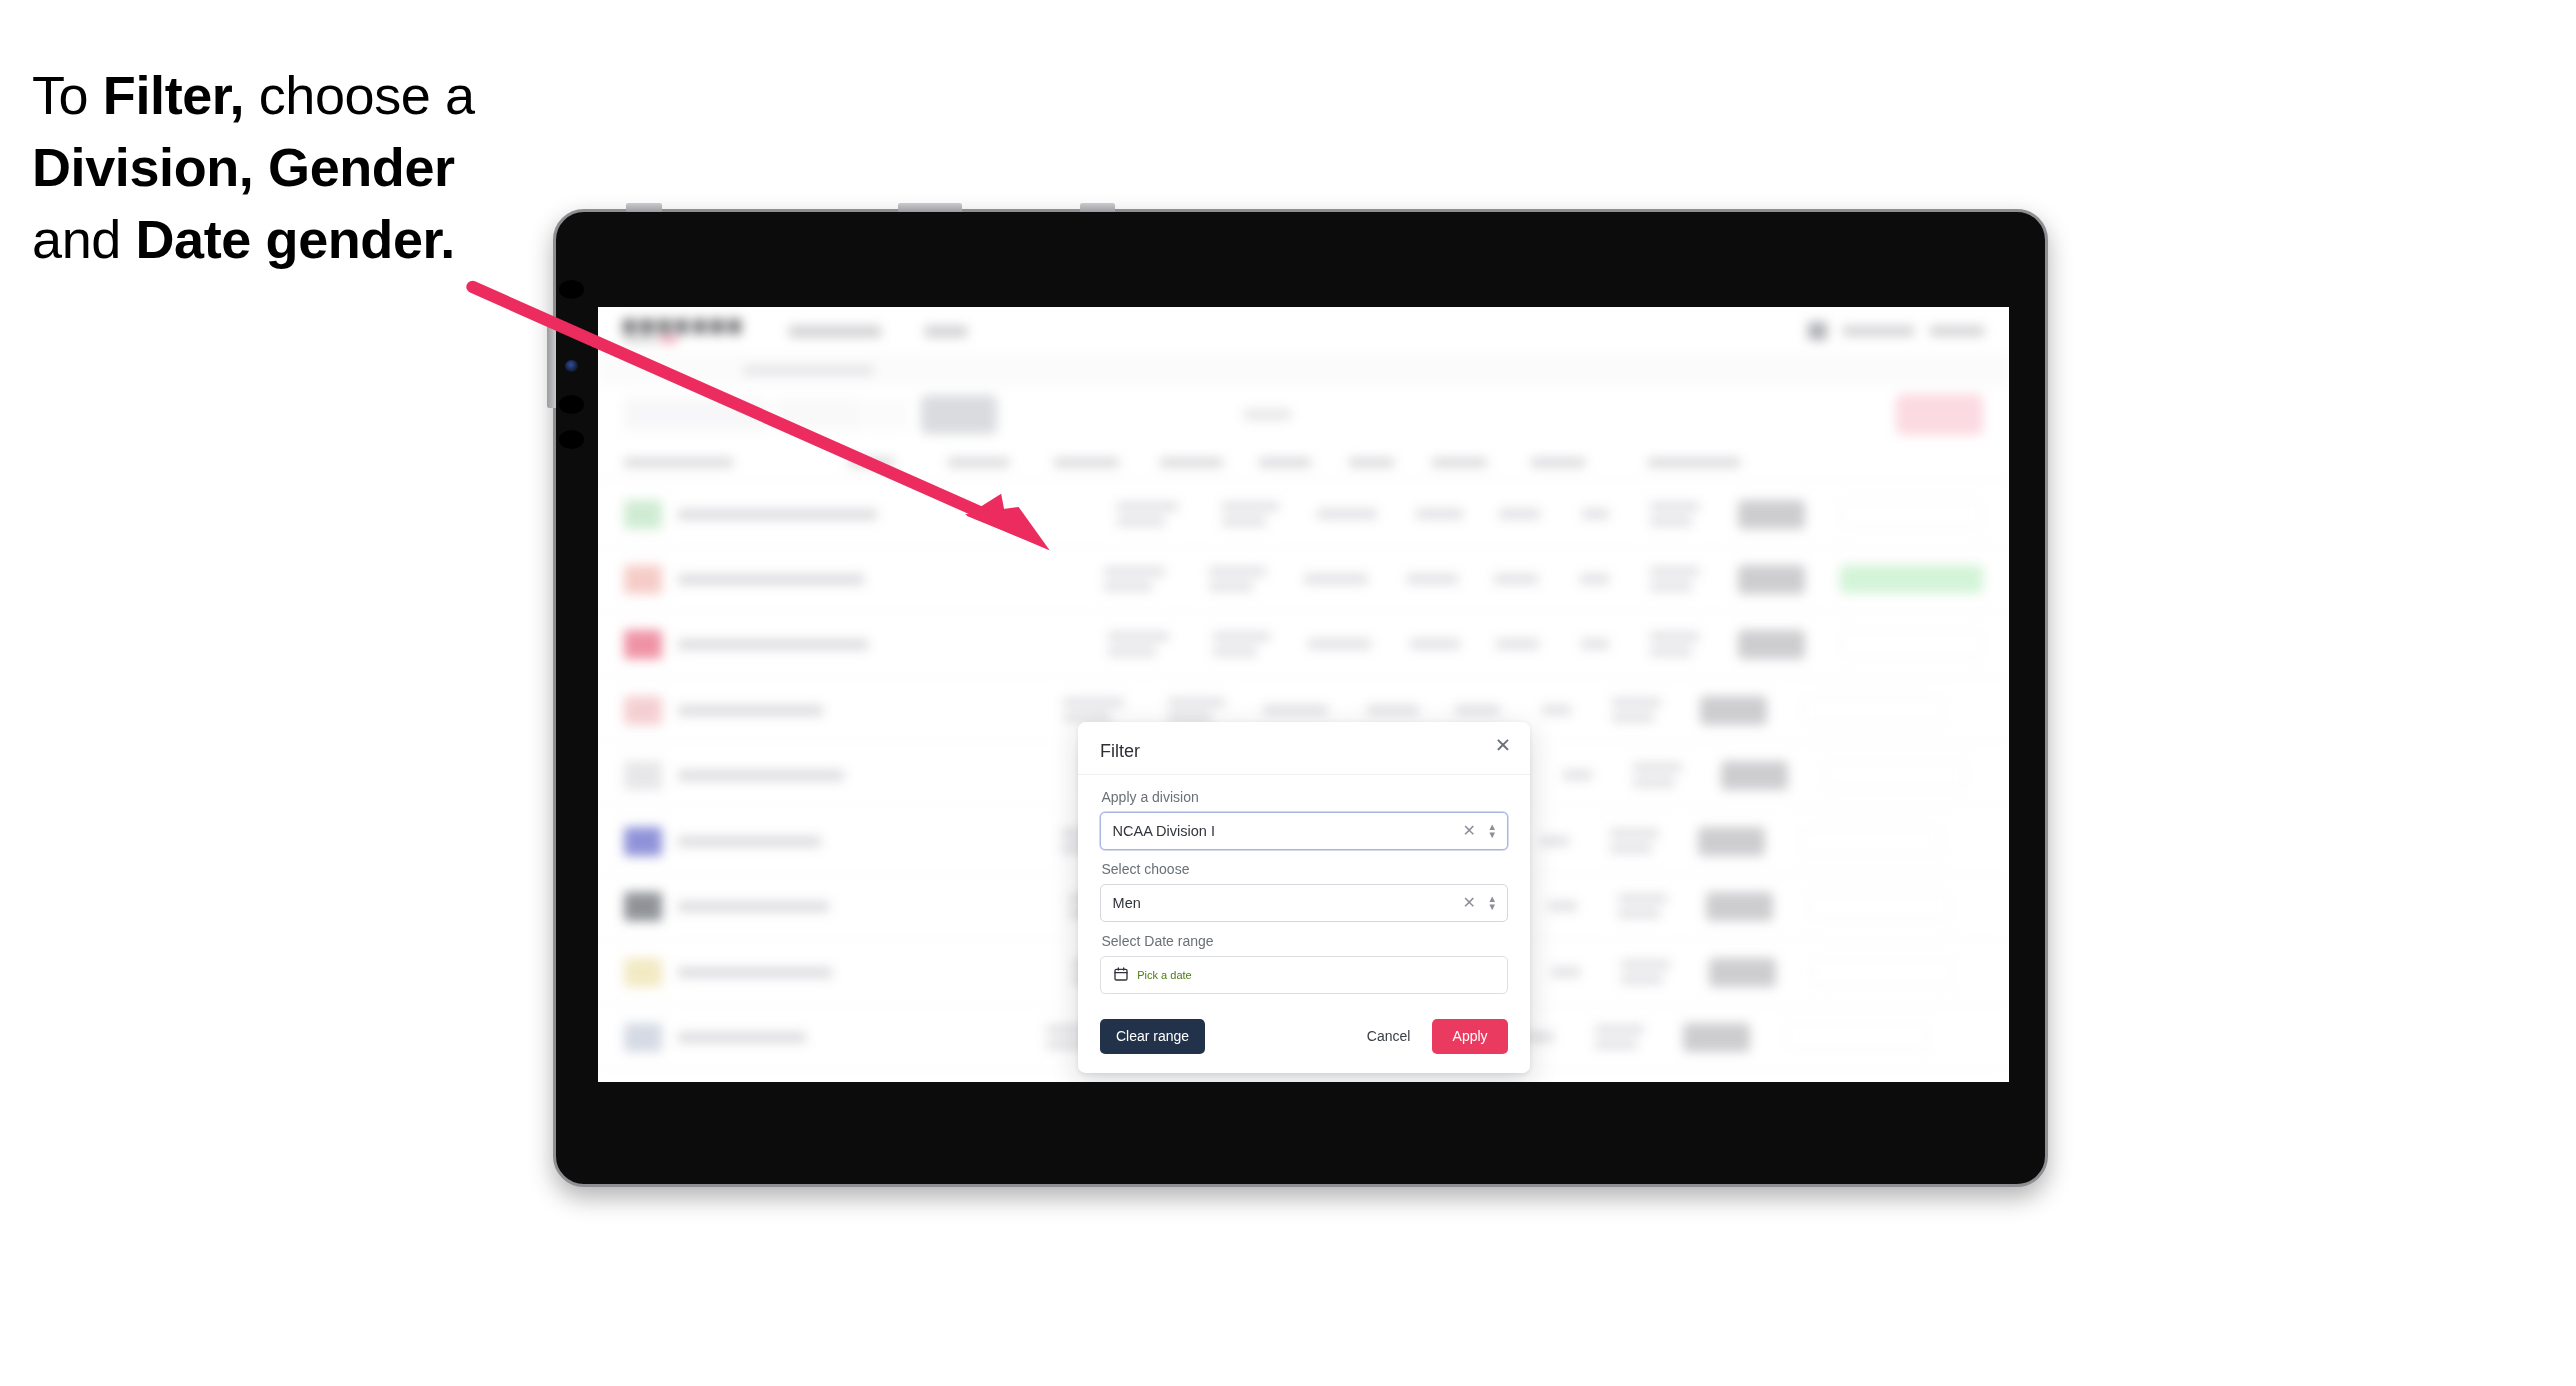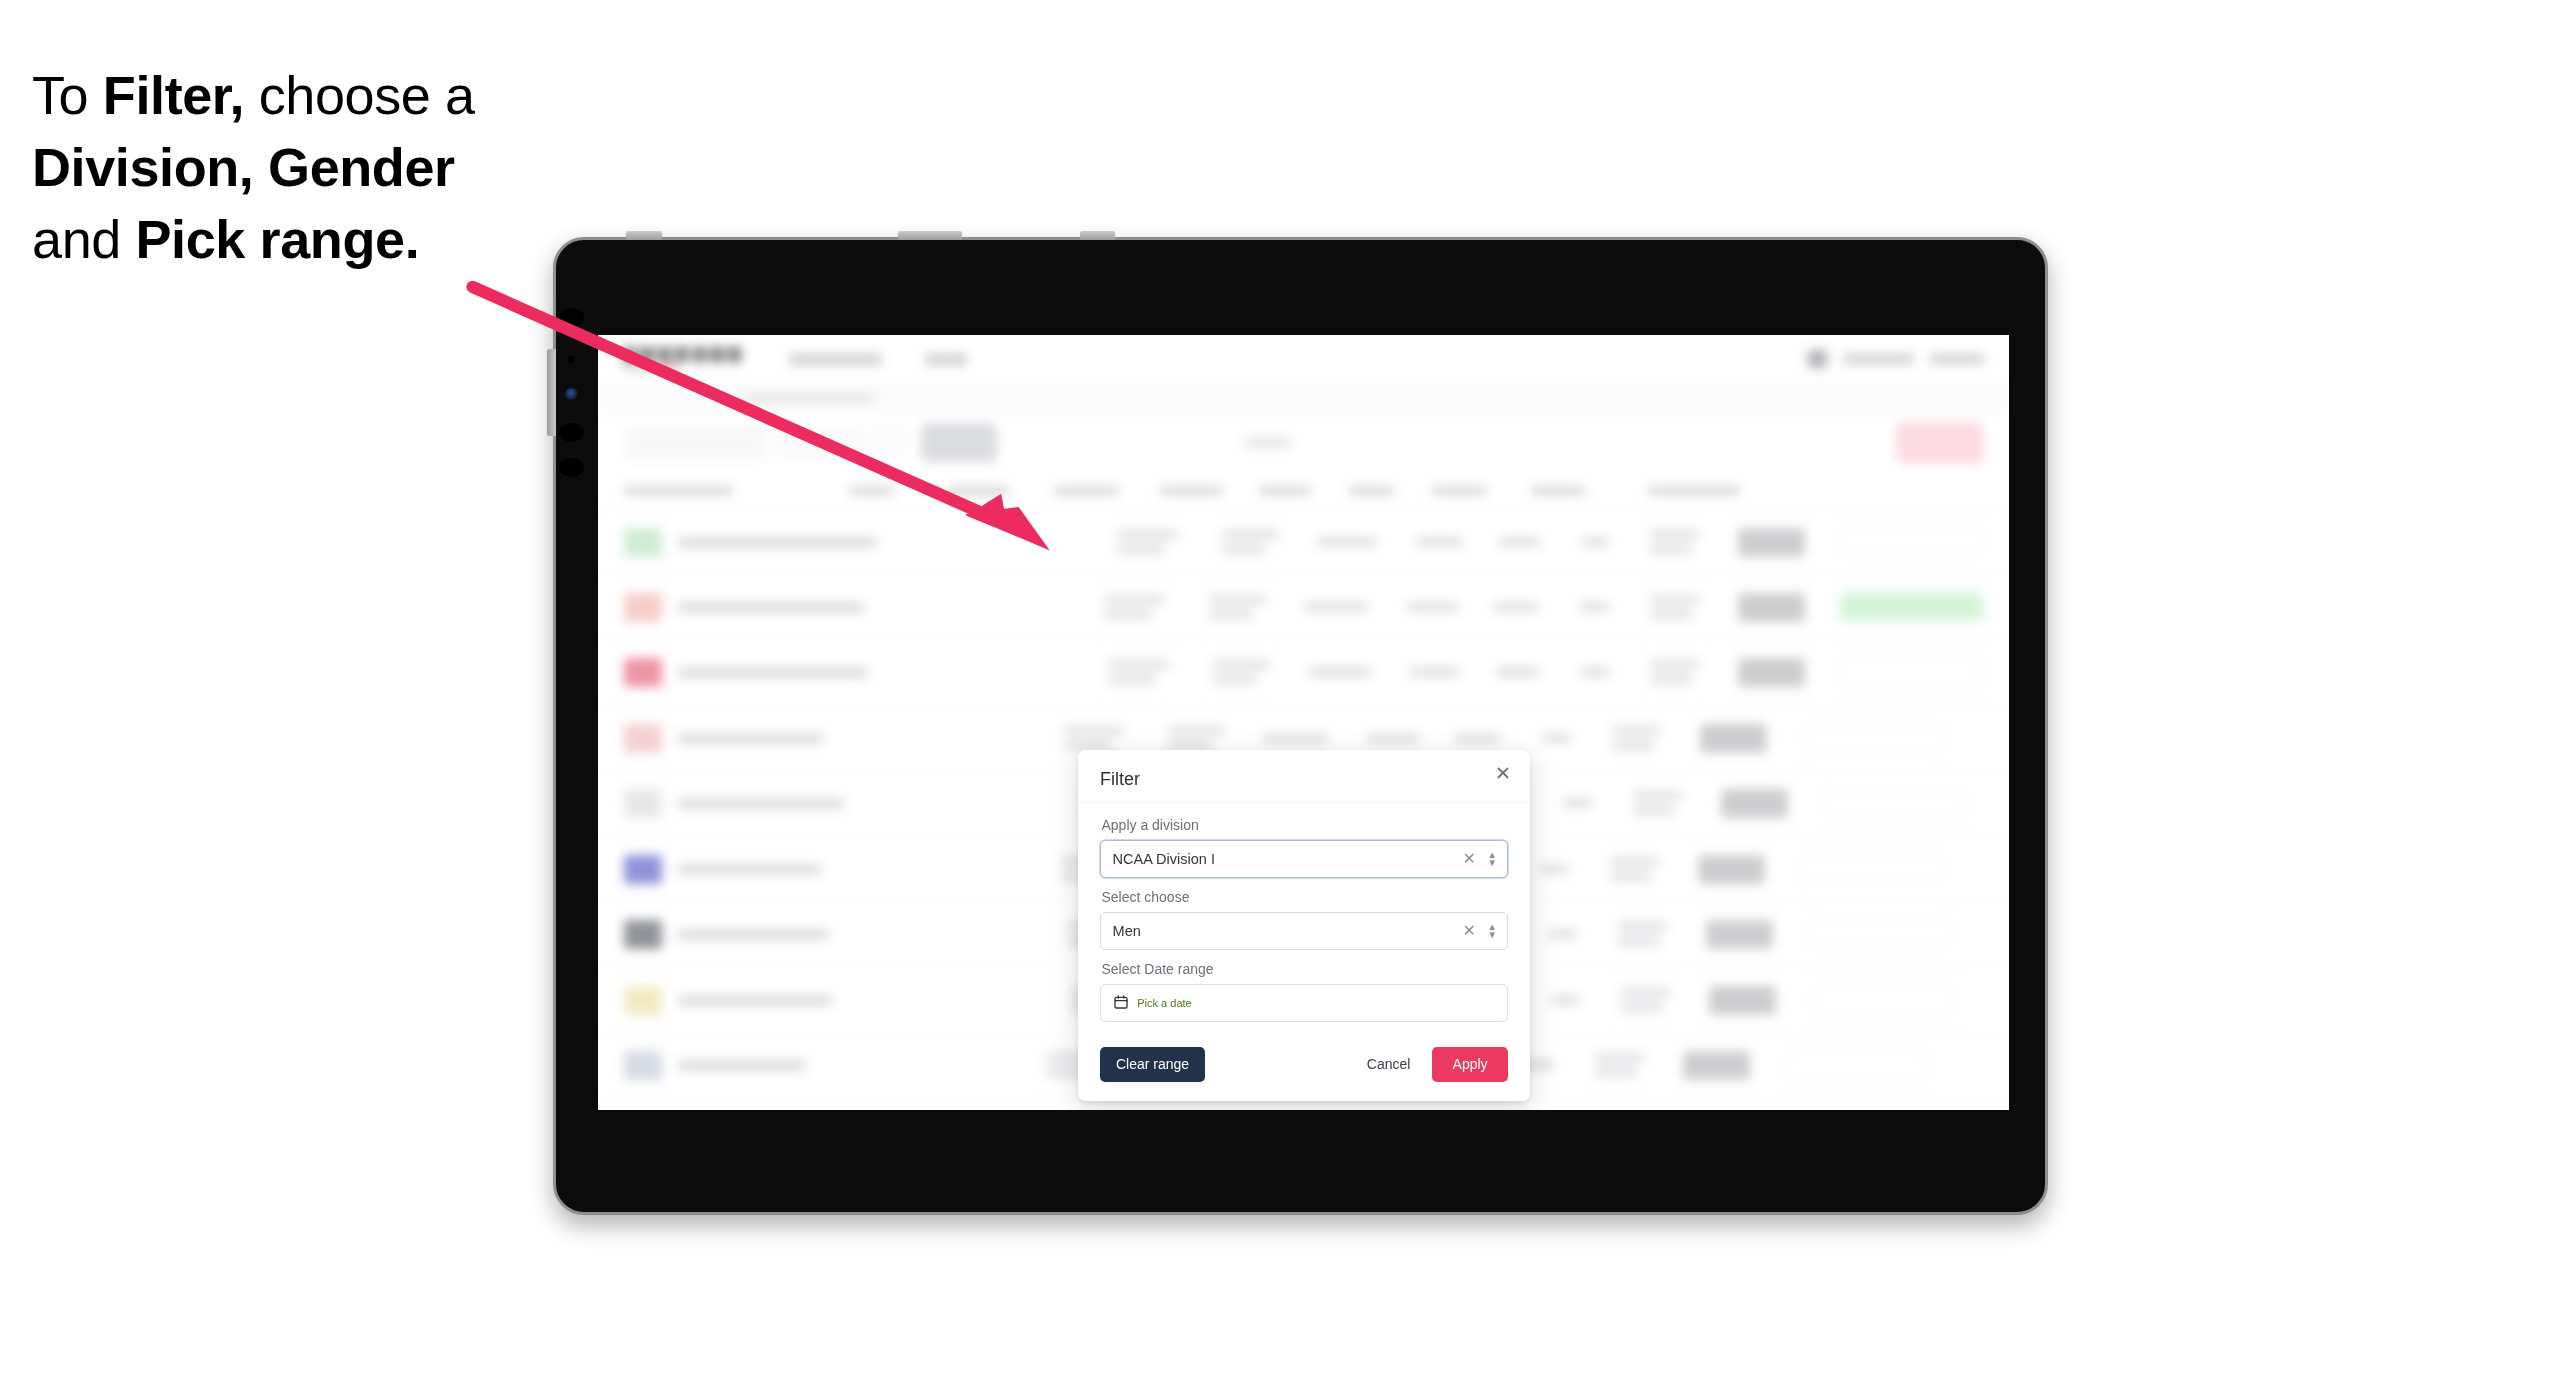--- a/index.html
+++ b/index.html
@@ -189,7 +189,7 @@
   <div id="caption">
     <span class="ln"><span>To </span><span class="b">Filter,</span><span> choose a</span></span>
     <span class="ln"><span class="b">Division, Gender</span></span>
-    <span class="ln"><span>and </span><span class="b">Pick range.</span></span>
+    <span class="ln"><span>and </span><span class="b">Date gender.</span></span>
   </div>
 
   <div id="tablet">

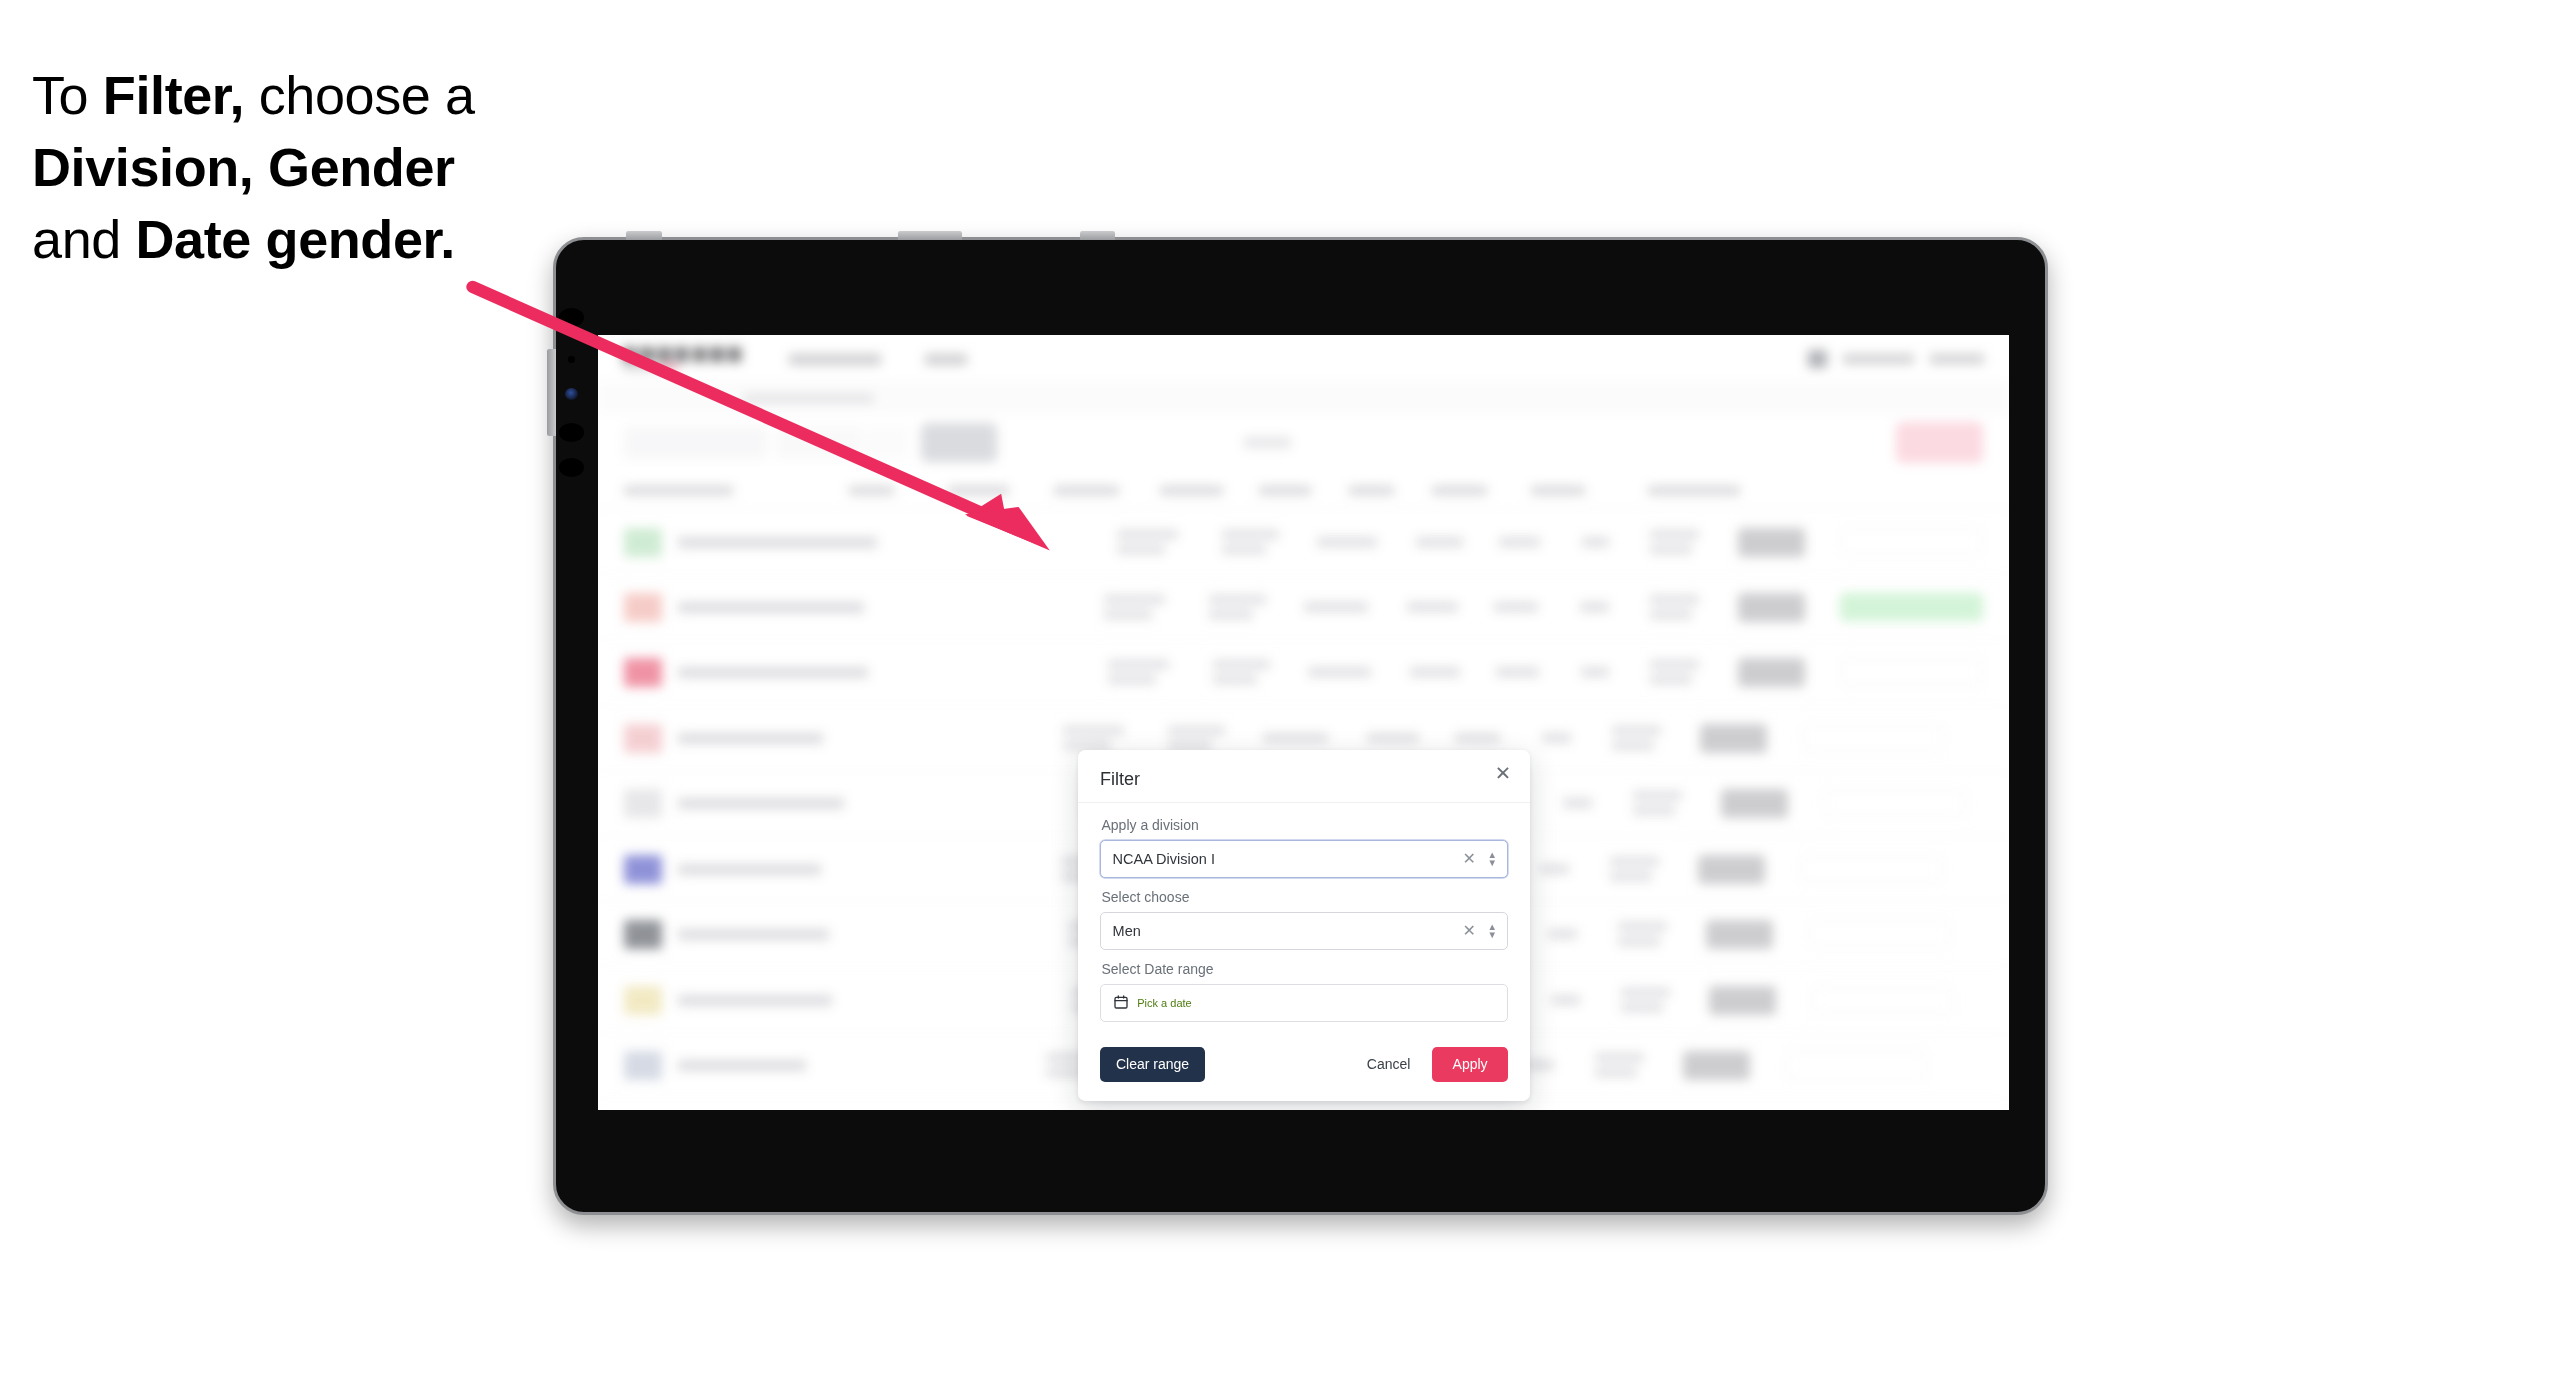--- a/index.html
+++ b/index.html
@@ -31,7 +31,6 @@
     border-radius: 31px;
     border: 3.6px solid #8d8f92;
     box-shadow: 0 10.2px 25px rgba(0,0,0,0.30);
-    margin-top: 28px;
   }
   .tbtn { position: absolute; background: #0a0a0a; border-radius: 2.9px; }
   #btn-top    { left: 70px;  top: -8.7px; width: 36px;  height: 8.7px;

